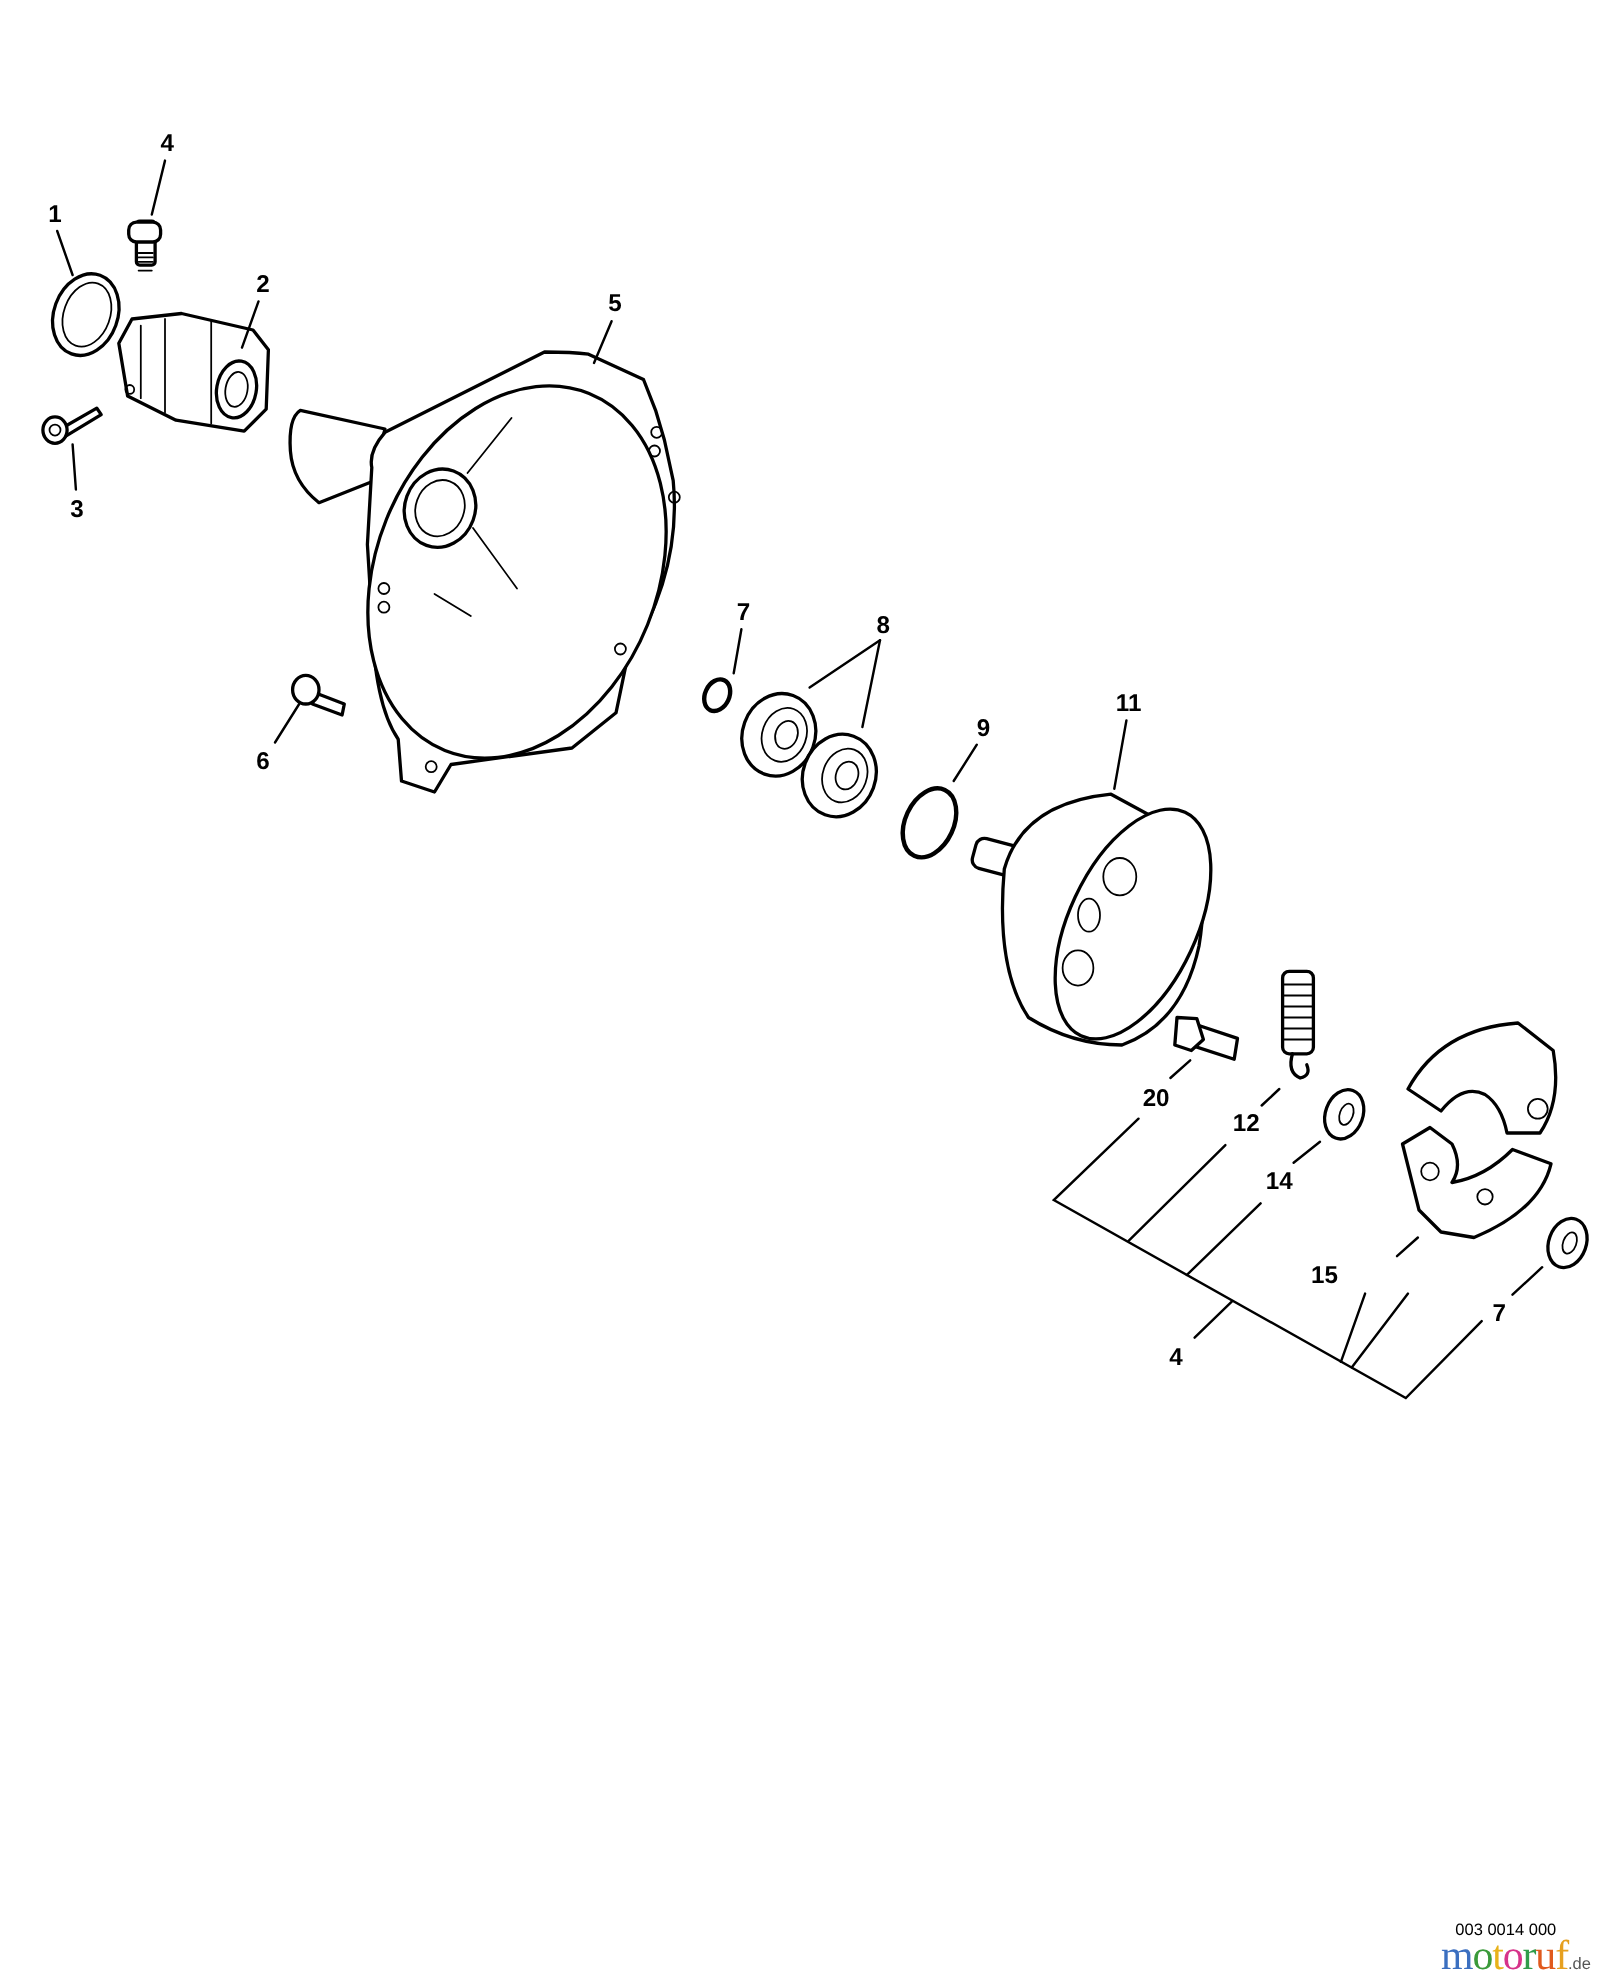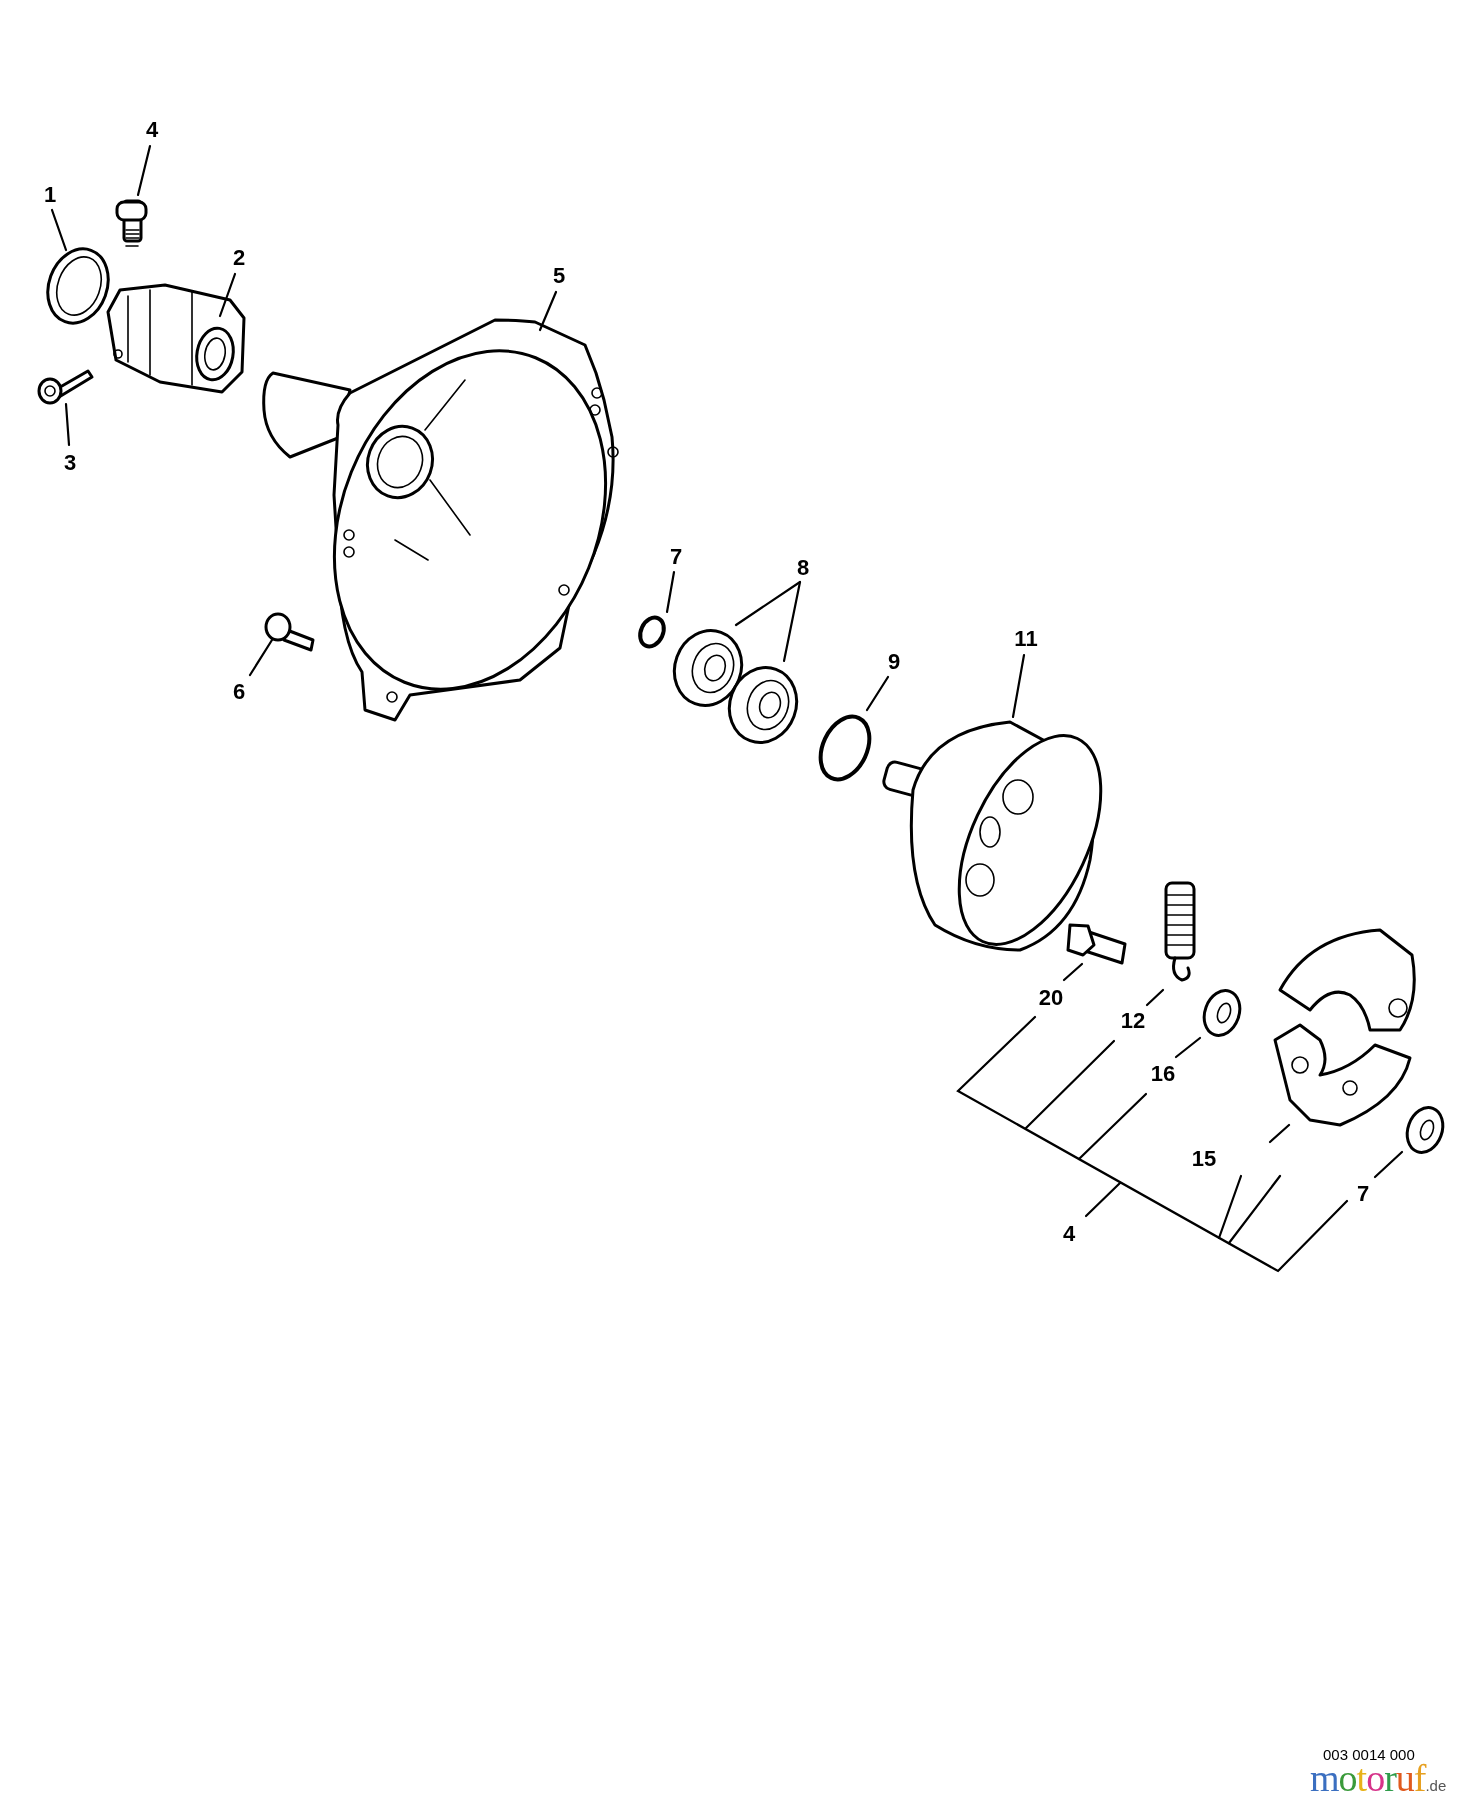--- a/index.html
+++ b/index.html
@@ -166,7 +166,7 @@
 <div class="callout" style="left:1069px;top:1234px">4</div>
 <div class="callout" style="left:1051px;top:998px">20</div>
 <div class="callout" style="left:1133px;top:1021px">12</div>
-<div class="callout" style="left:1163px;top:1074px">16</div>
+<div class="callout" style="left:1163px;top:1074px">14</div>
 <div class="callout" style="left:1204px;top:1159px">15</div>
 <div class="callout" style="left:1363px;top:1194px">7</div>
 

